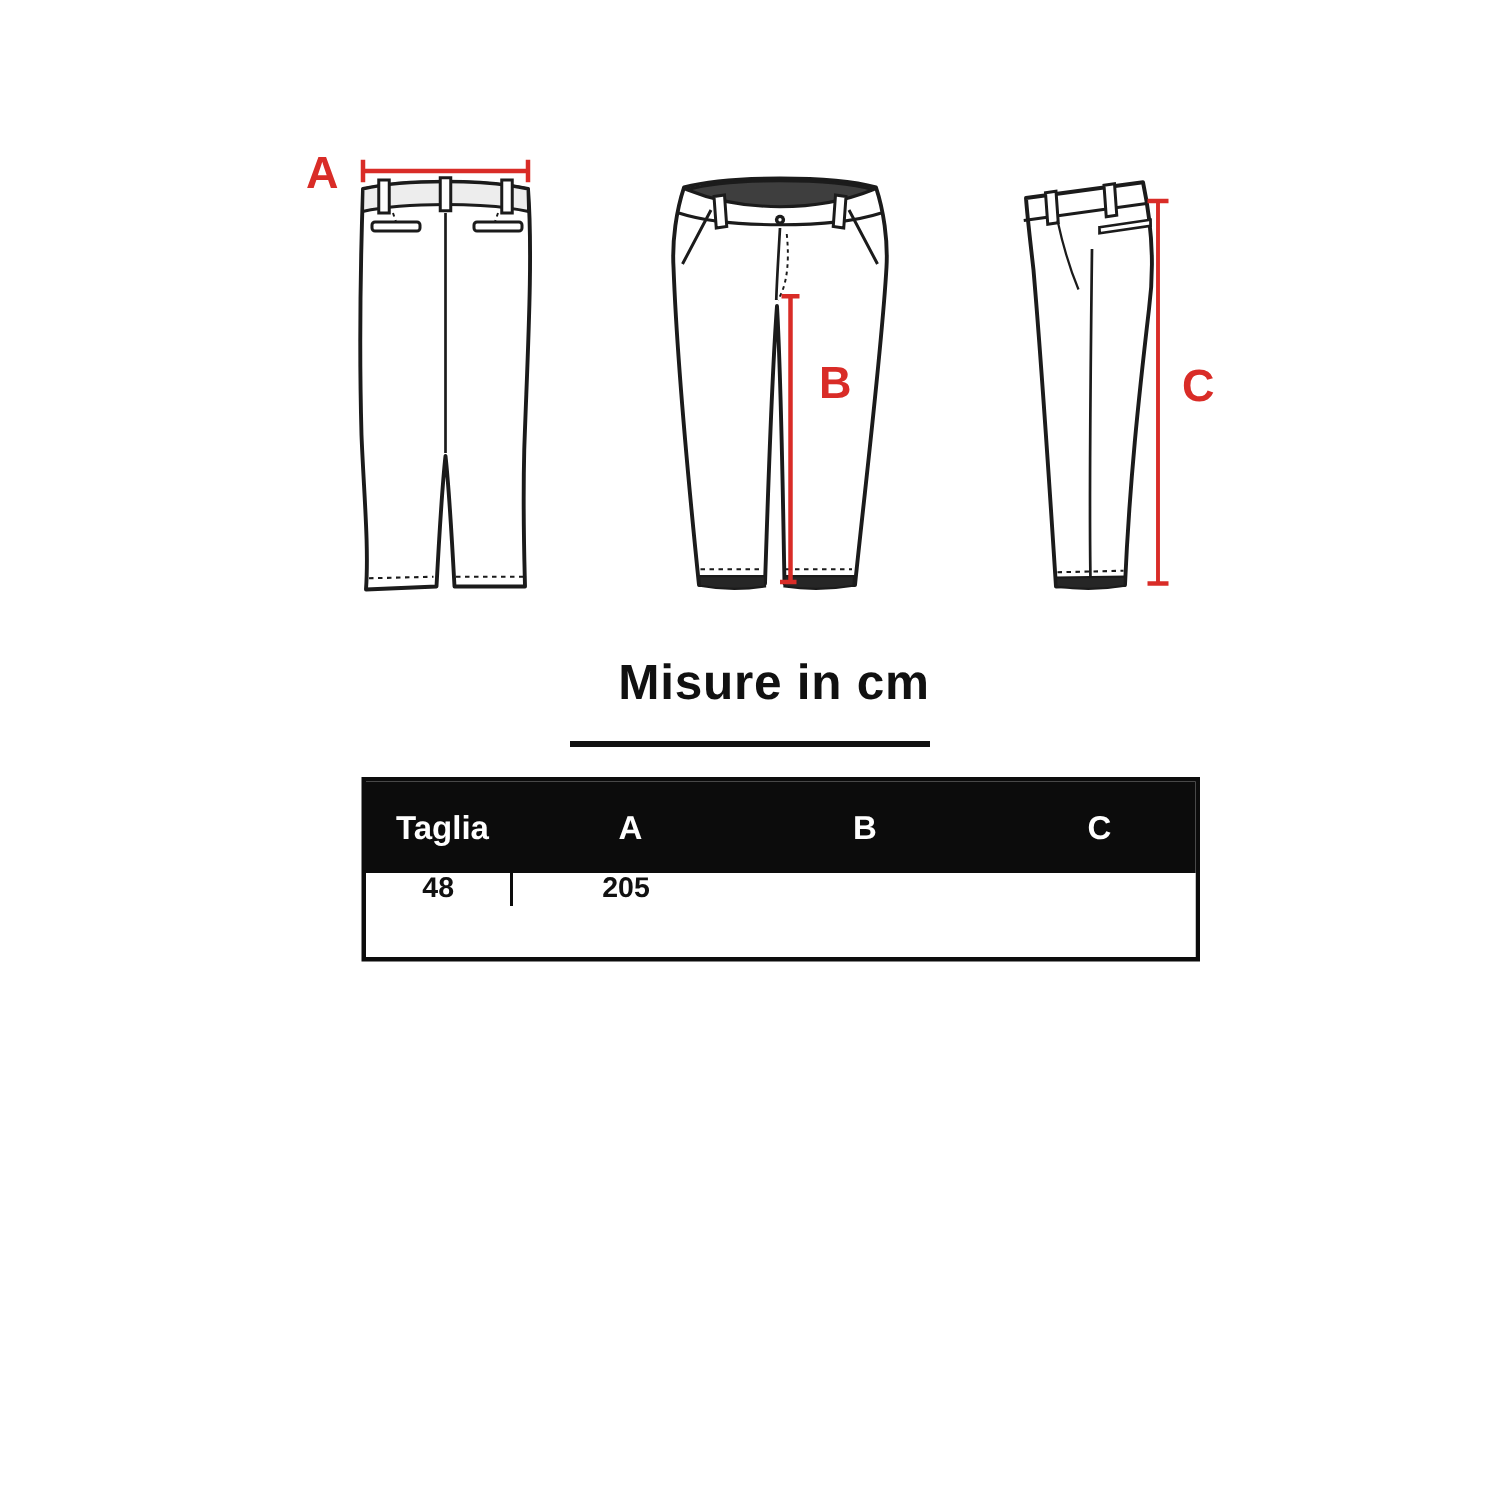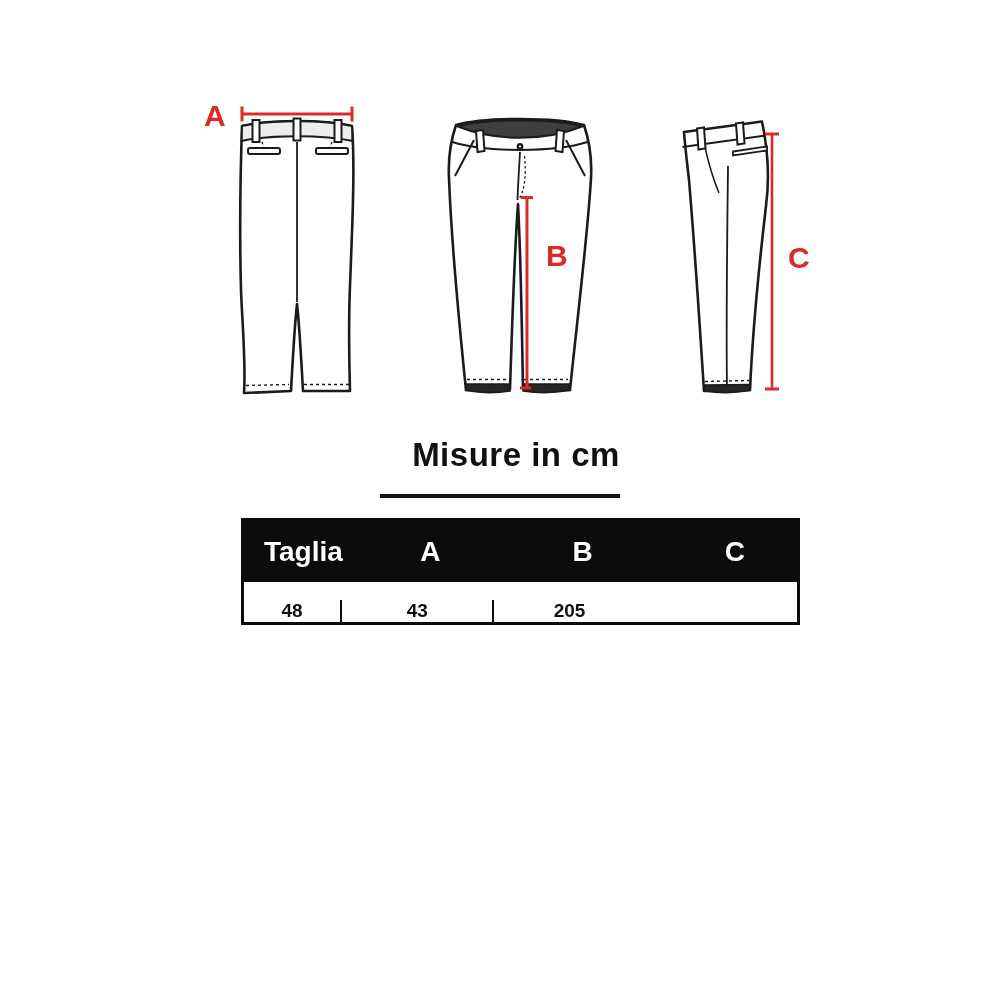--- a/index.html
+++ b/index.html
@@ -27,7 +27,7 @@
   }
   .tbl-header{
     display:flex;align-items:center;height:61px;background:#0c0c0c;color:#fff;
-    font-weight:bold;font-size:28px;gap:28px;
+    font-weight:bold;font-size:22px;gap:28px;
   }
   .tbl-row{
     display:flex;align-items:flex-end;height:40px;background:#fff;color:#111;

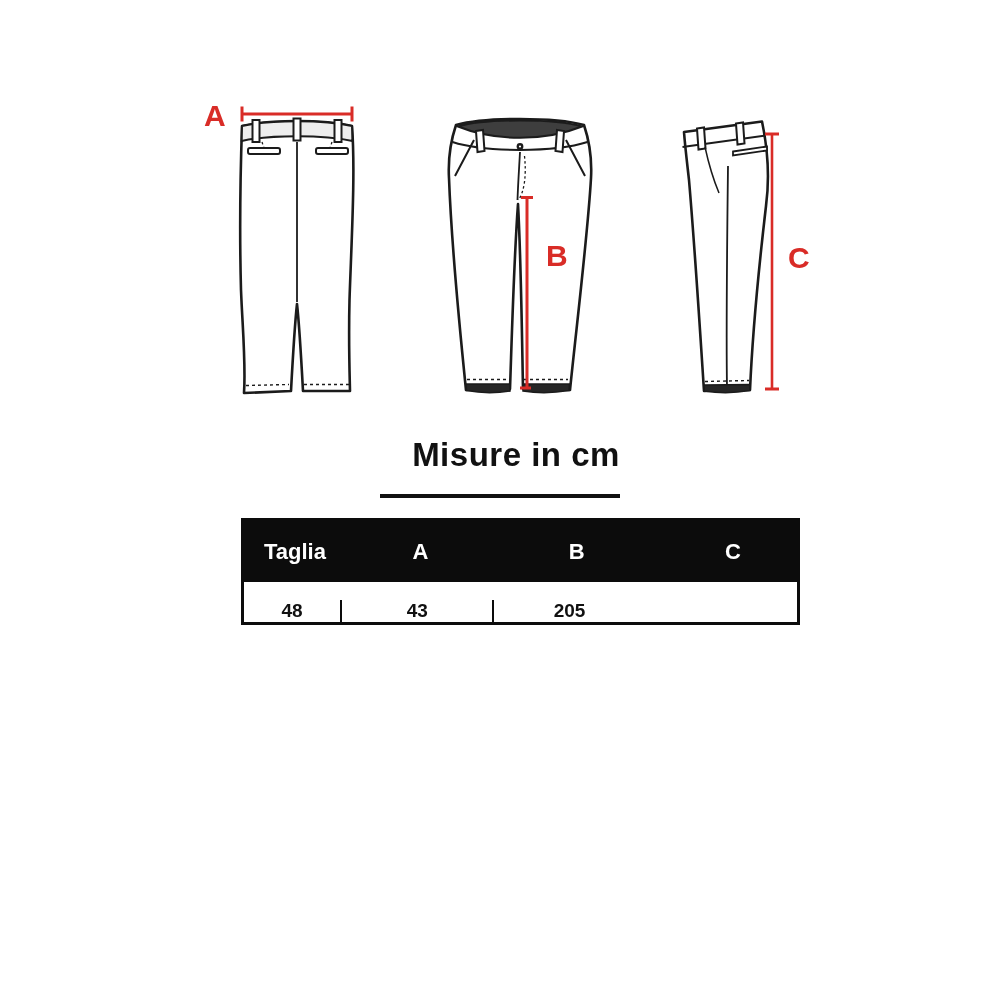--- a/index.html
+++ b/index.html
@@ -30,7 +30,7 @@
     font-weight:bold;font-size:22px;gap:28px;
   }
   .tbl-row{
-    display:flex;align-items:flex-end;height:40px;background:#fff;color:#111;
+    display:flex;align-items:flex-start;height:56px;background:#fff;color:#111;
     font-weight:bold;font-size:19px;
   }
   .col-taglia{width:17.4%;box-sizing:border-box;}

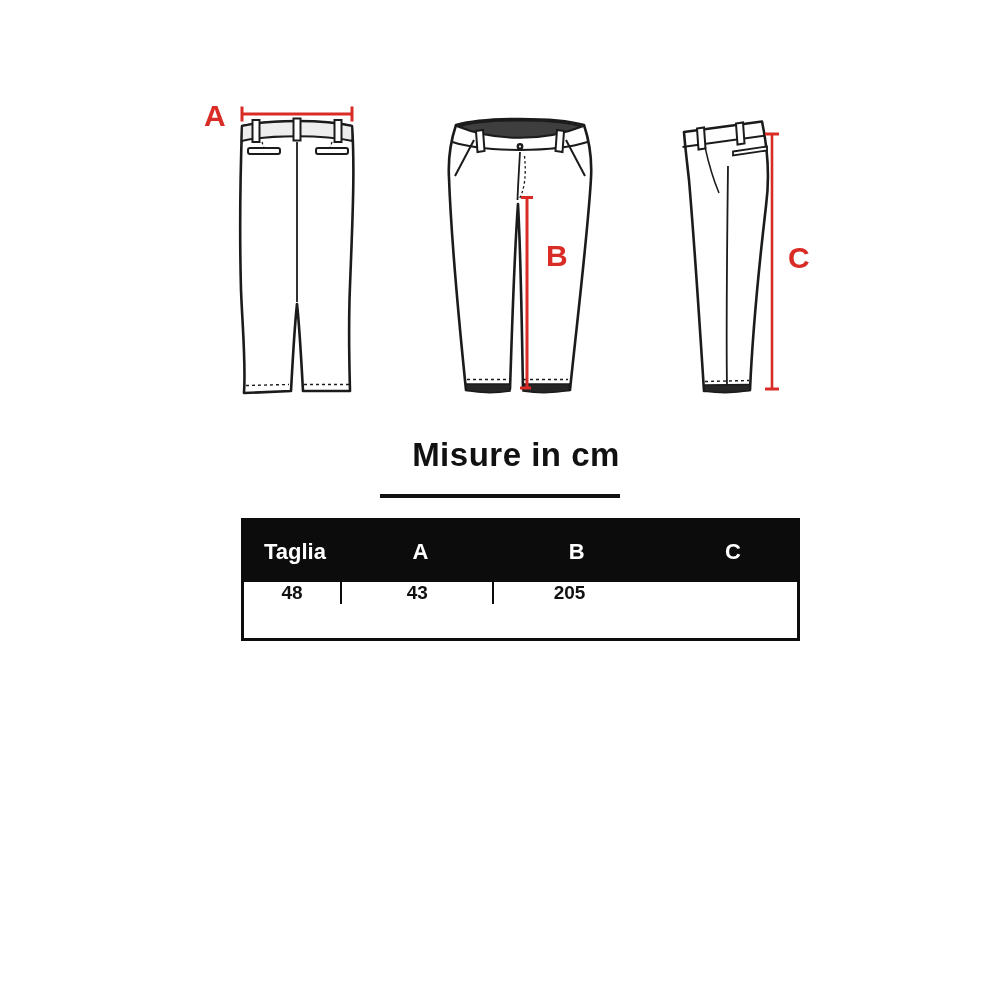--- a/index.html
+++ b/index.html
@@ -164,7 +164,6 @@
     </div>
     <div class="tbl-row">
       <div class="col-taglia">48</div>
-      <div class="col-val">43</div>
       <div class="col-val">205</div>
     </div>
   </div>

